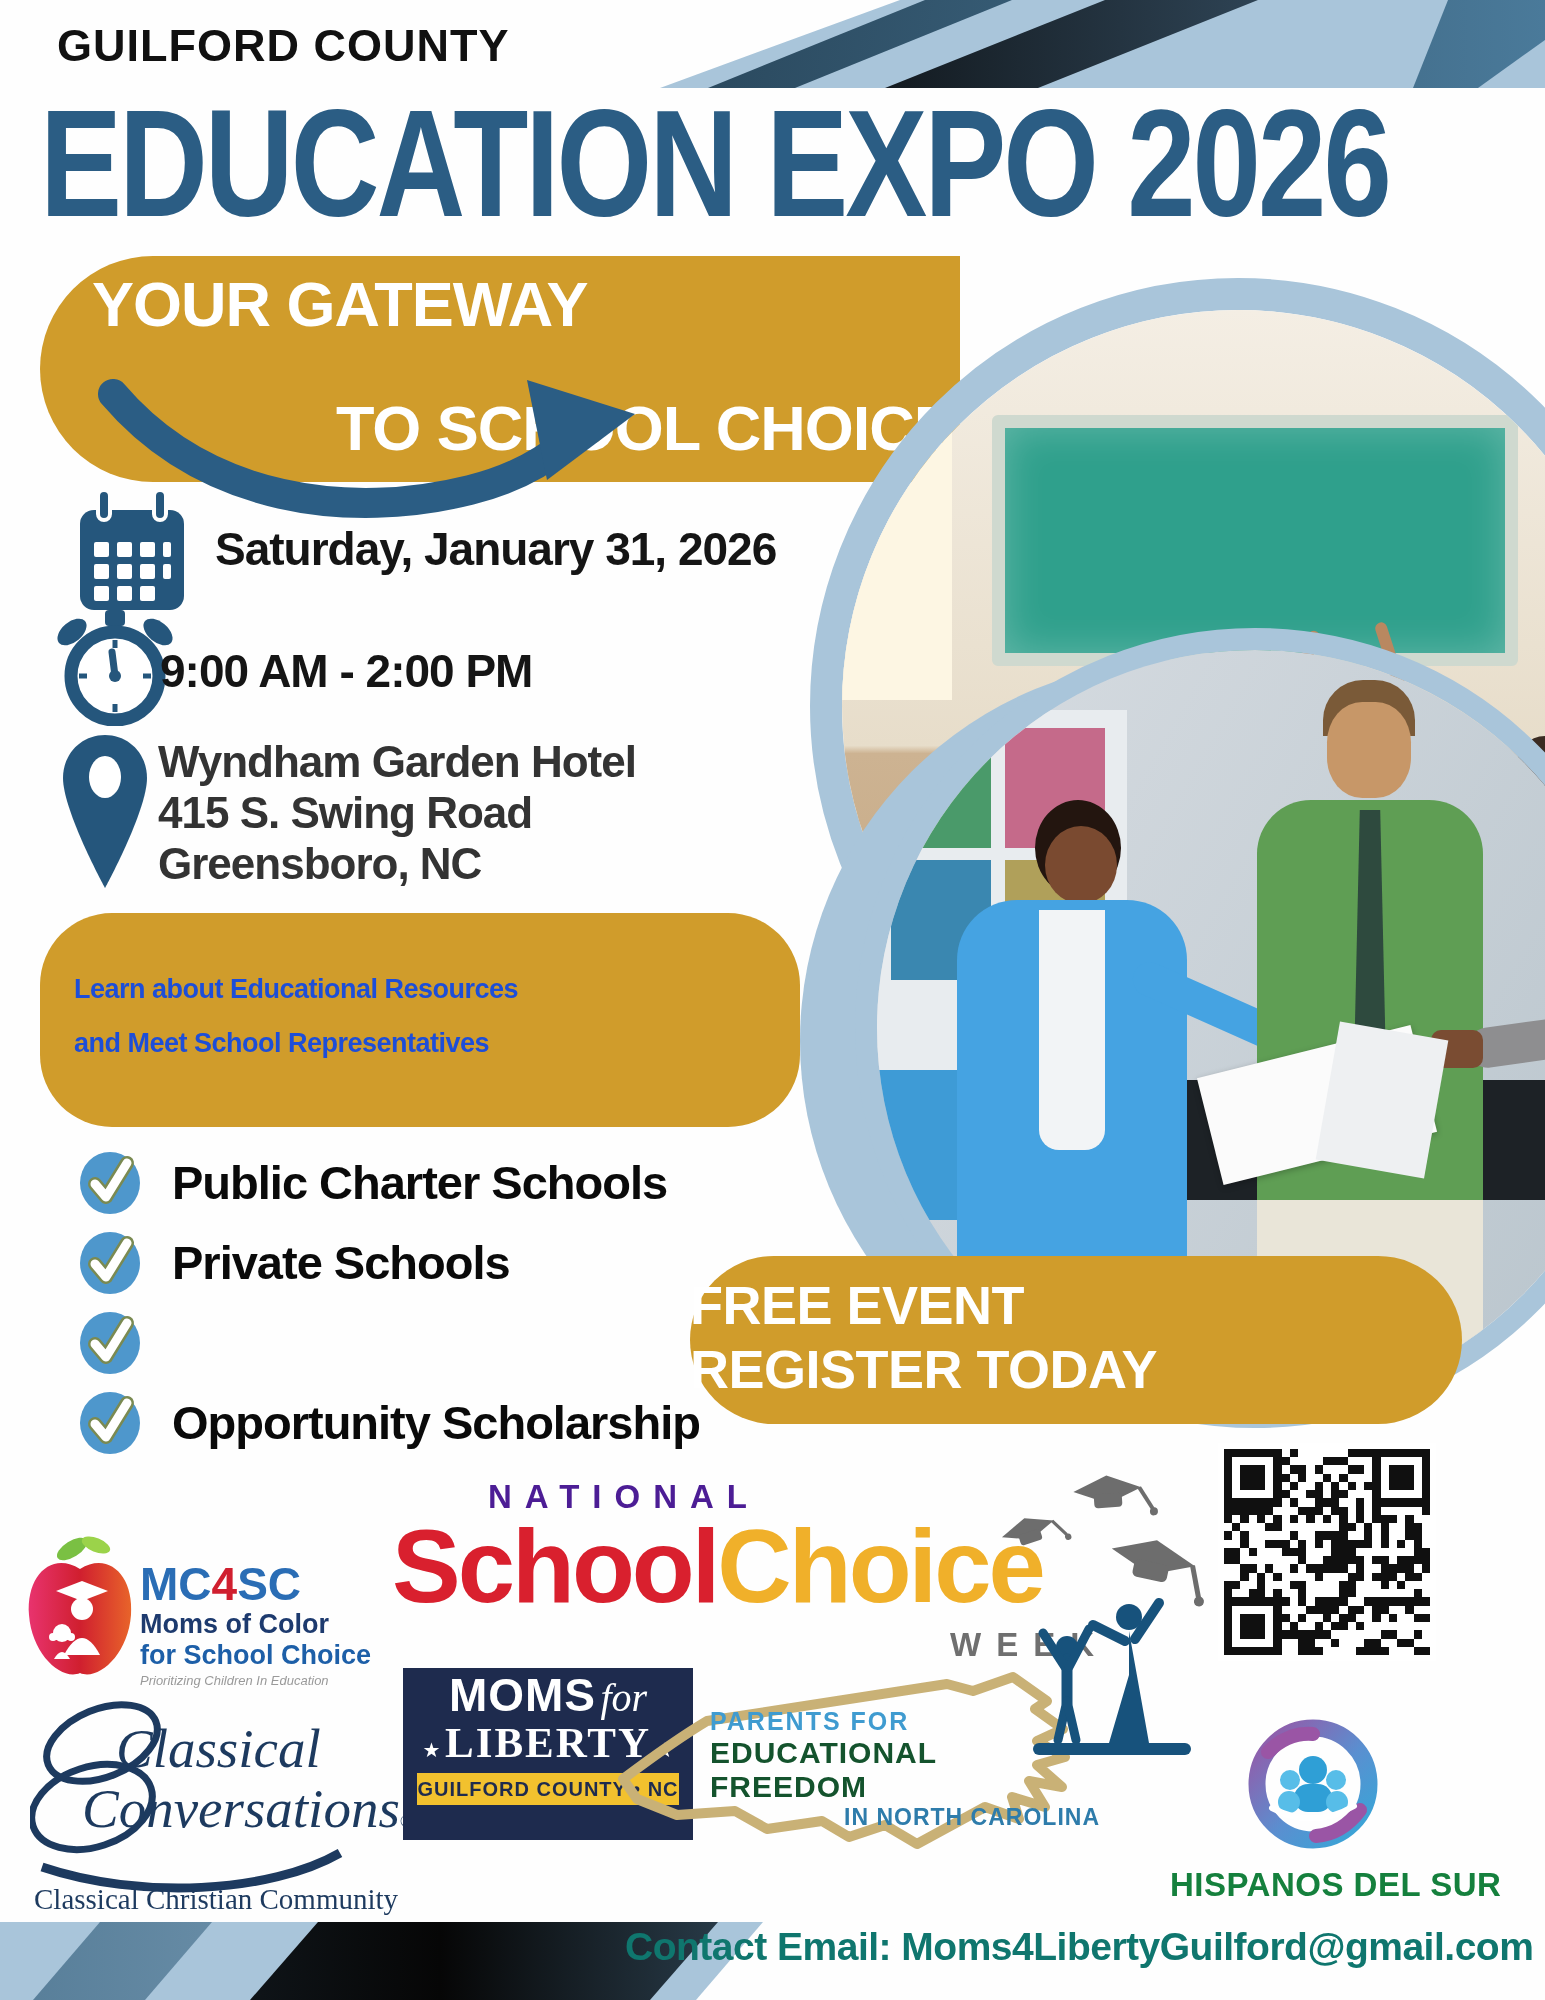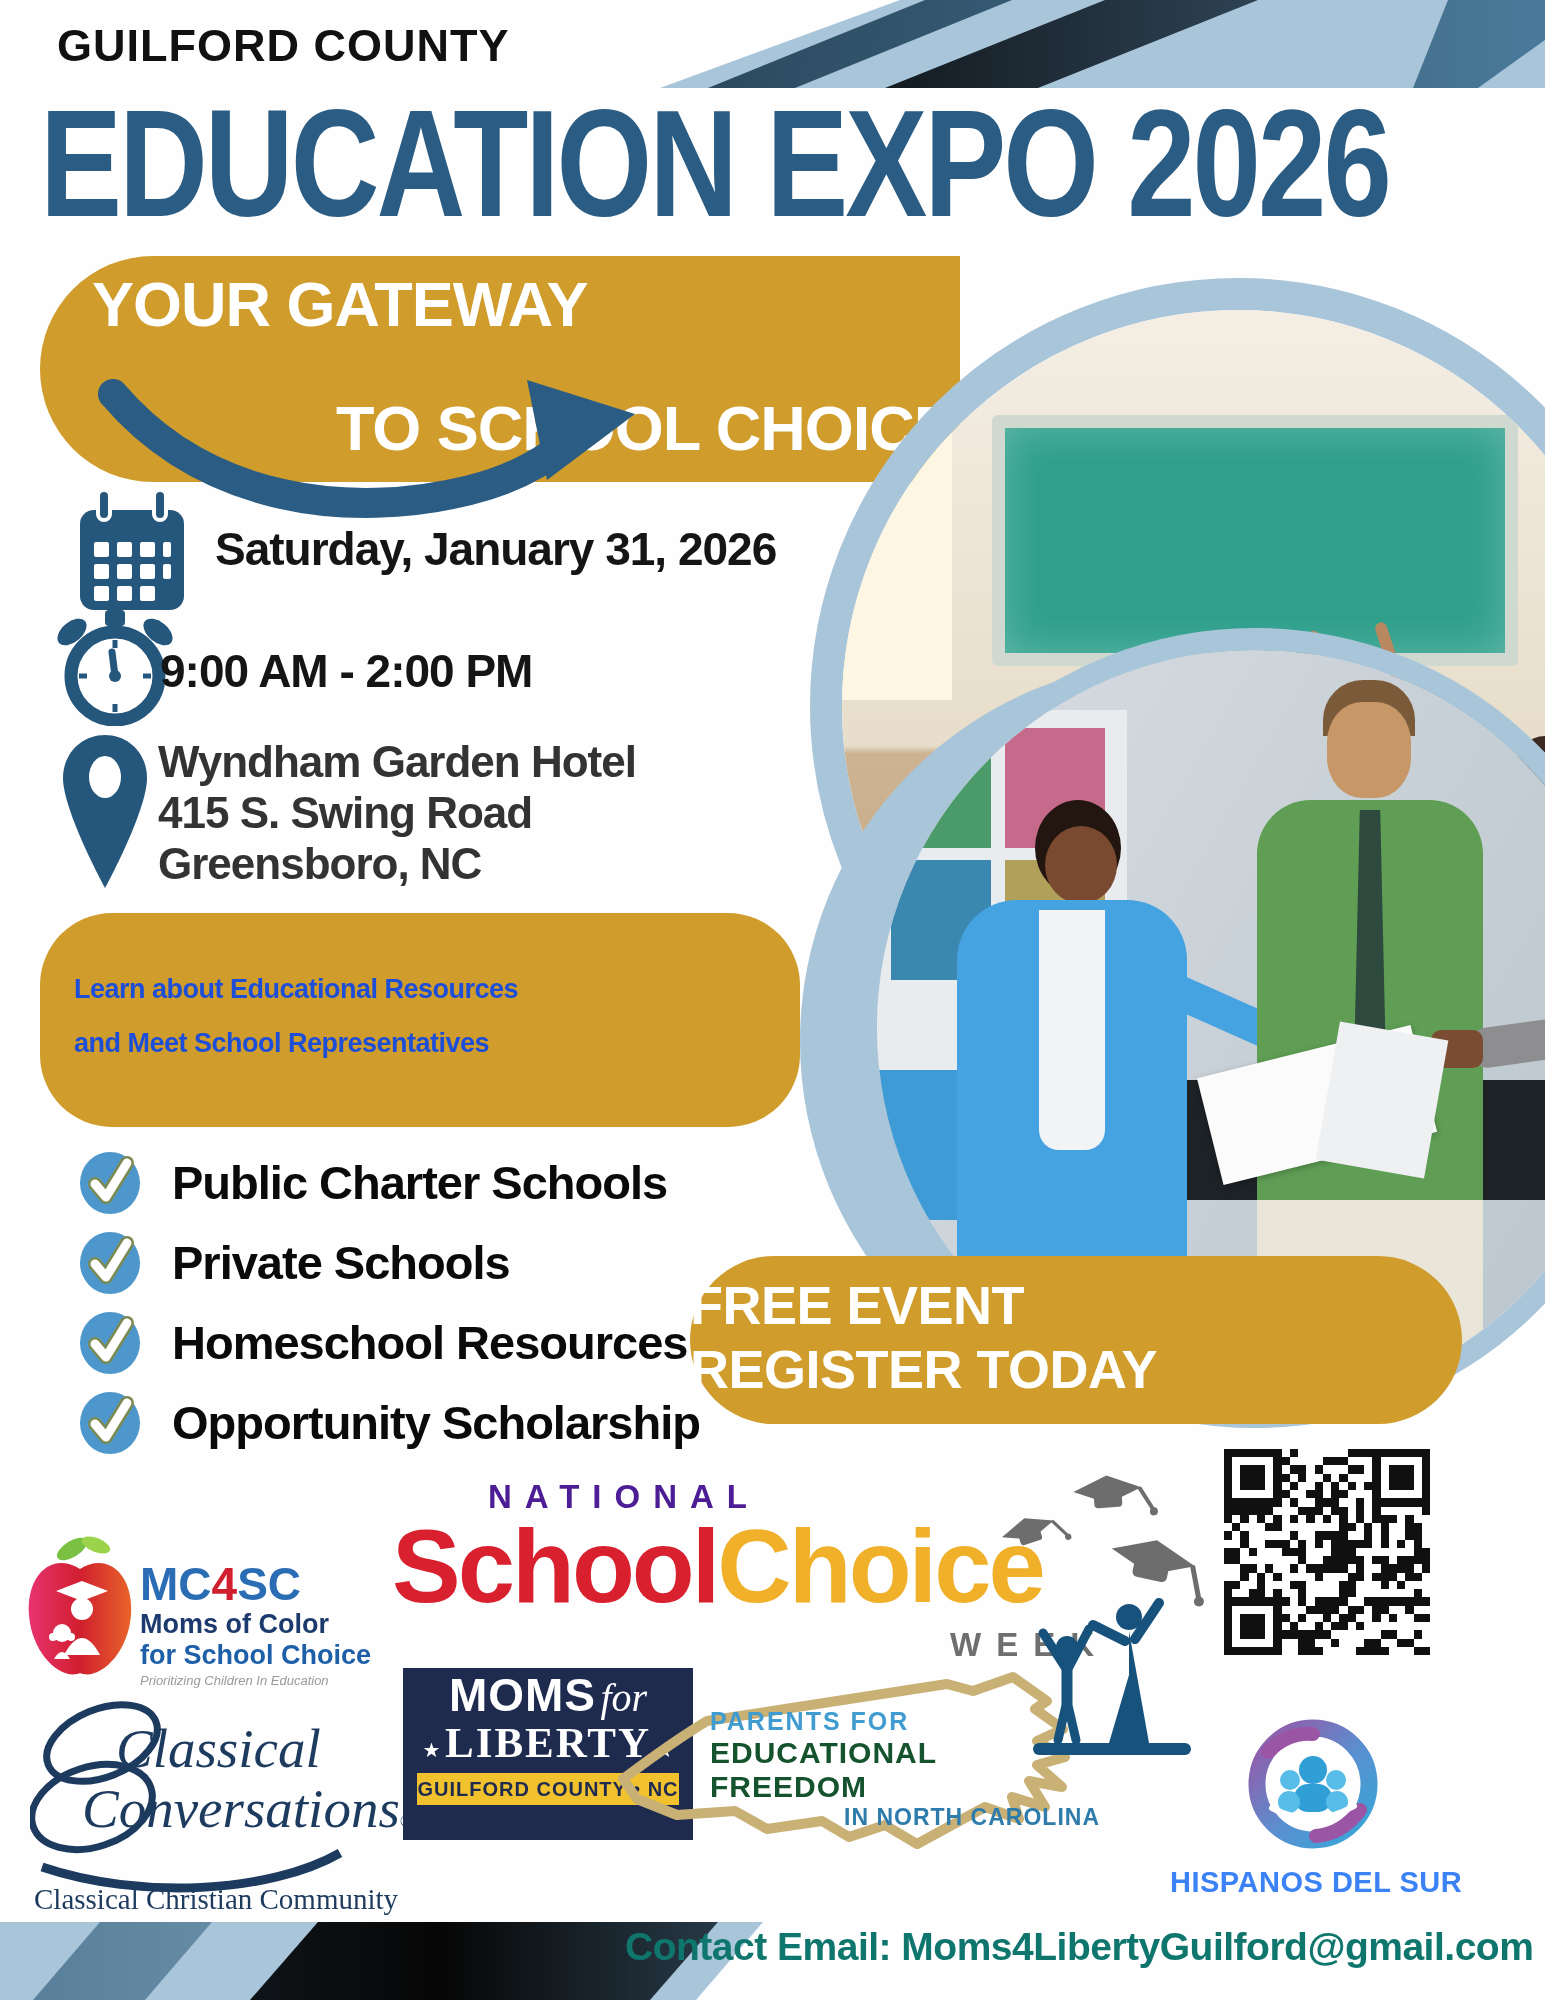--- a/index.html
+++ b/index.html
@@ -233,7 +233,6 @@
           <path d="M17,35 L28,48 L49,14" fill="none" stroke="#7a8a52" stroke-width="14" stroke-linecap="round" stroke-linejoin="round"></path>
           <path d="M17,35 L28,48 L49,14" fill="none" stroke="#fff" stroke-width="9" stroke-linecap="round" stroke-linejoin="round"></path>
         </svg>
-      <span class="check-label">Homeschool Resources</span>
     </div>
     <div class="check-row">
       <svg width="64" height="66" viewBox="0 0 64 66">

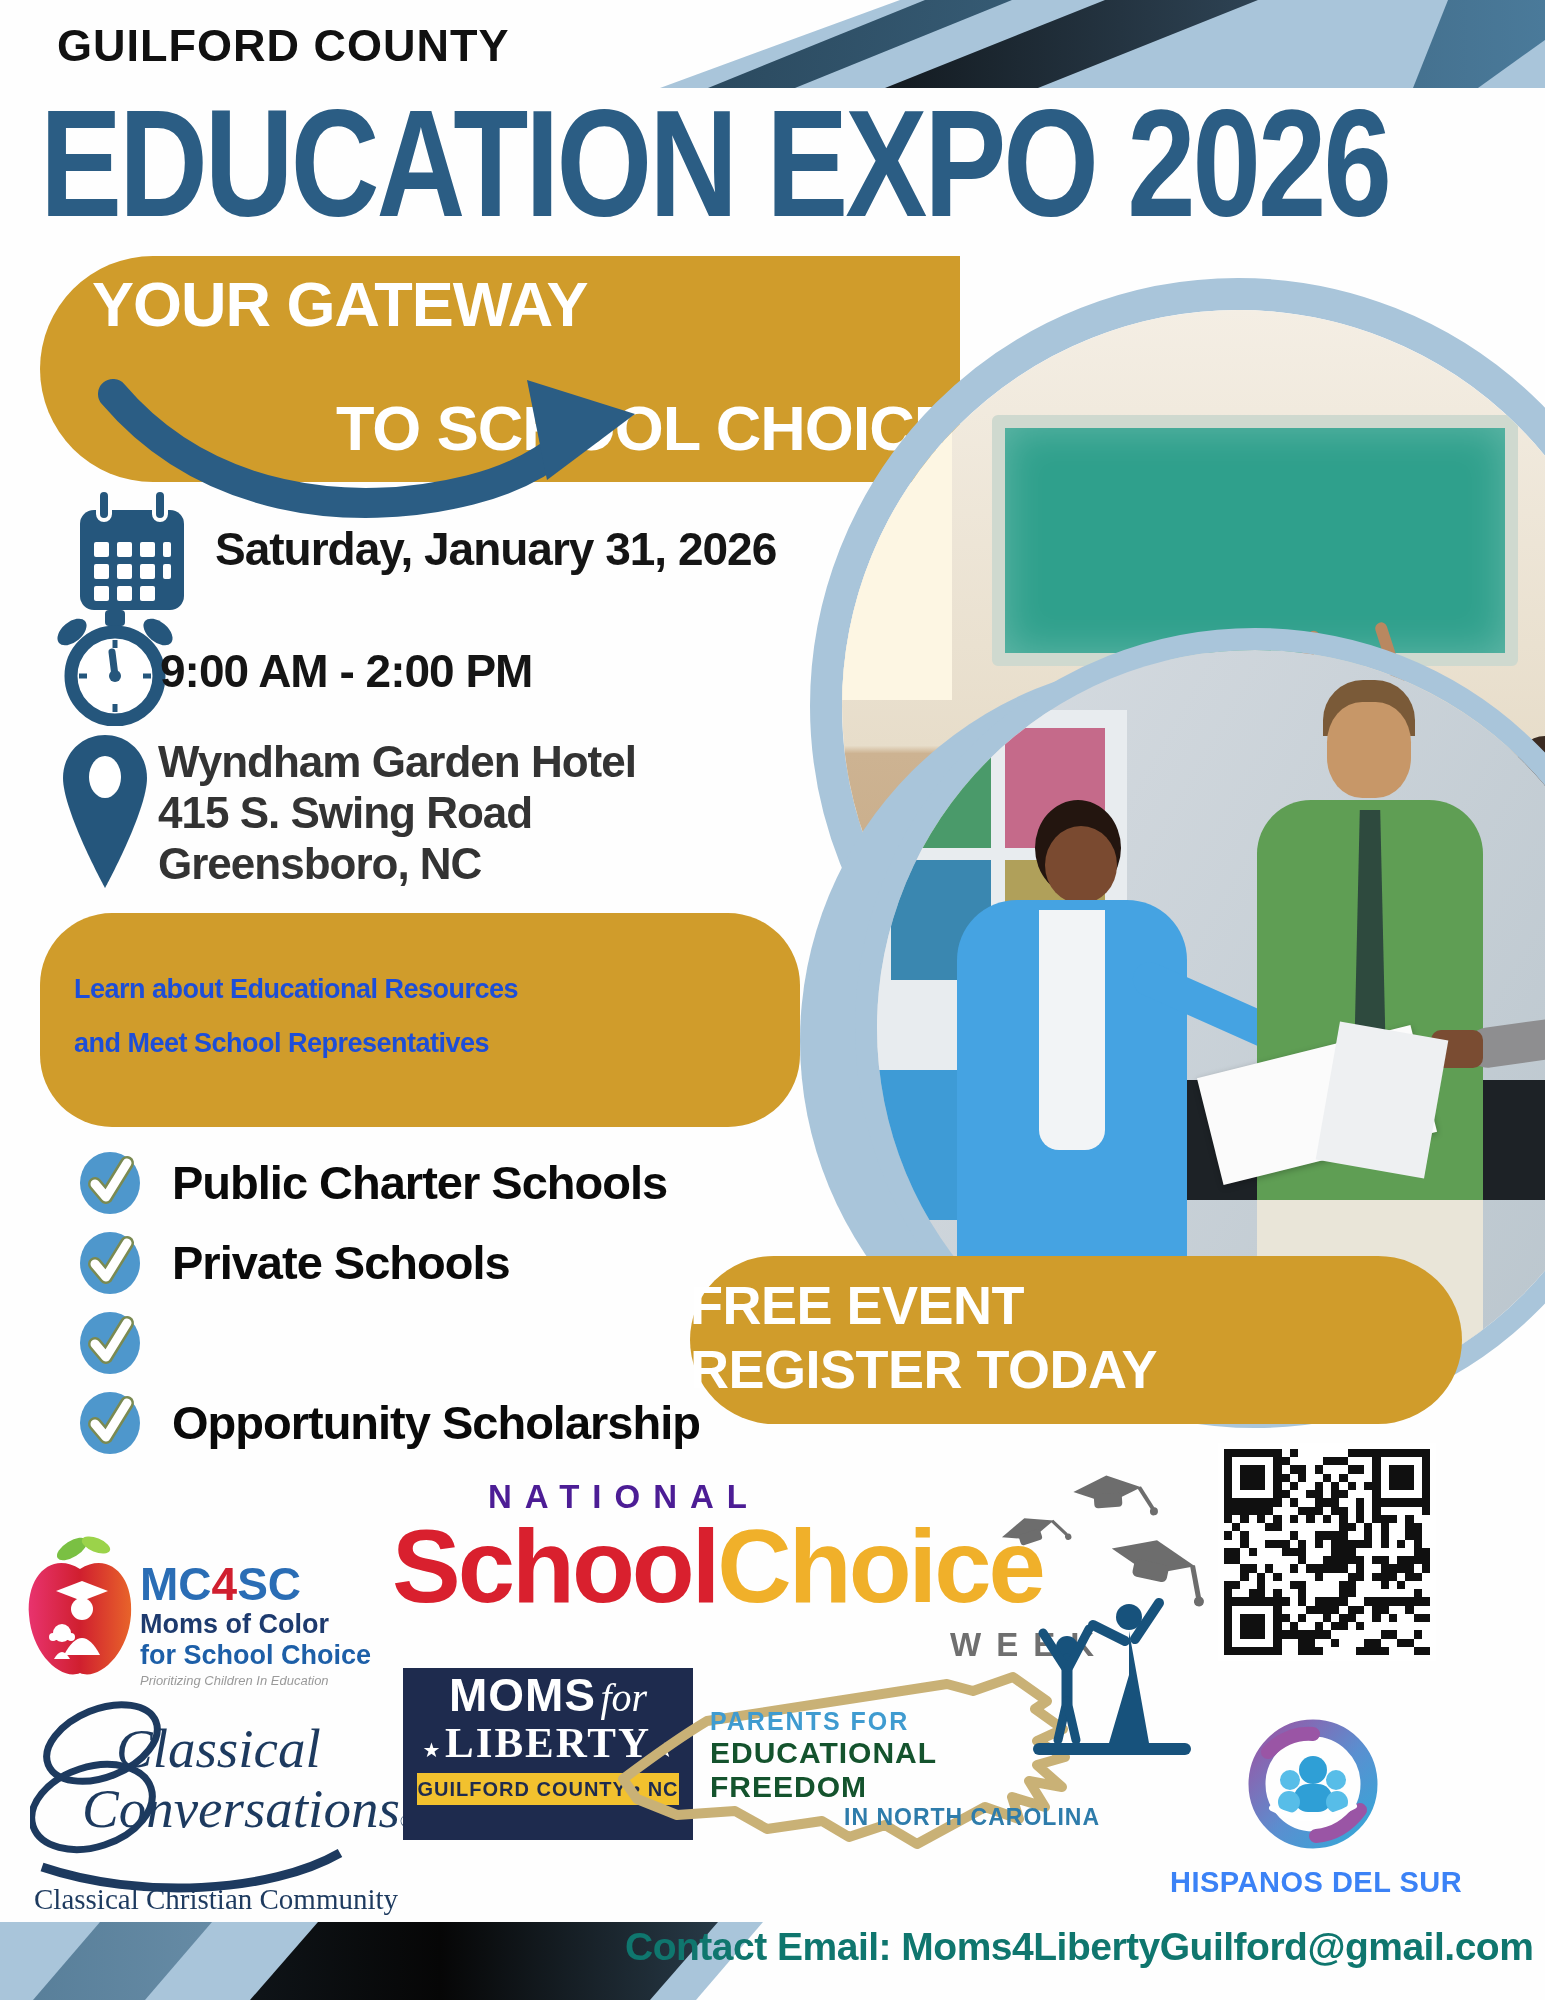--- a/index.html
+++ b/index.html
@@ -710,7 +710,7 @@
       <rect x="88" y="79" width="22" height="22" rx="11" fill="#57bde8"></rect>
       <path d="M34,96 Q75,118 116,94" fill="none" stroke="#fff" stroke-width="6" stroke-linecap="round"></path>
     </svg>
-    <div style="position:absolute;left:0;top:166px;width:290px;text-align:center;font-size:29px;font-weight:700;color:#3b82f6;letter-spacing:0.5px;white-space:nowrap;">HISPANOS DEL SUR</div>
+    <div style="position:absolute;left:0;top:166px;width:290px;text-align:center;font-size:33px;font-weight:700;color:#15803d;letter-spacing:0.5px;white-space:nowrap;">HISPANOS DEL SUR</div>
   </div>
 
   <div class="abs contact">Contact Email: Moms4LibertyGuilford@gmail.com</div>

